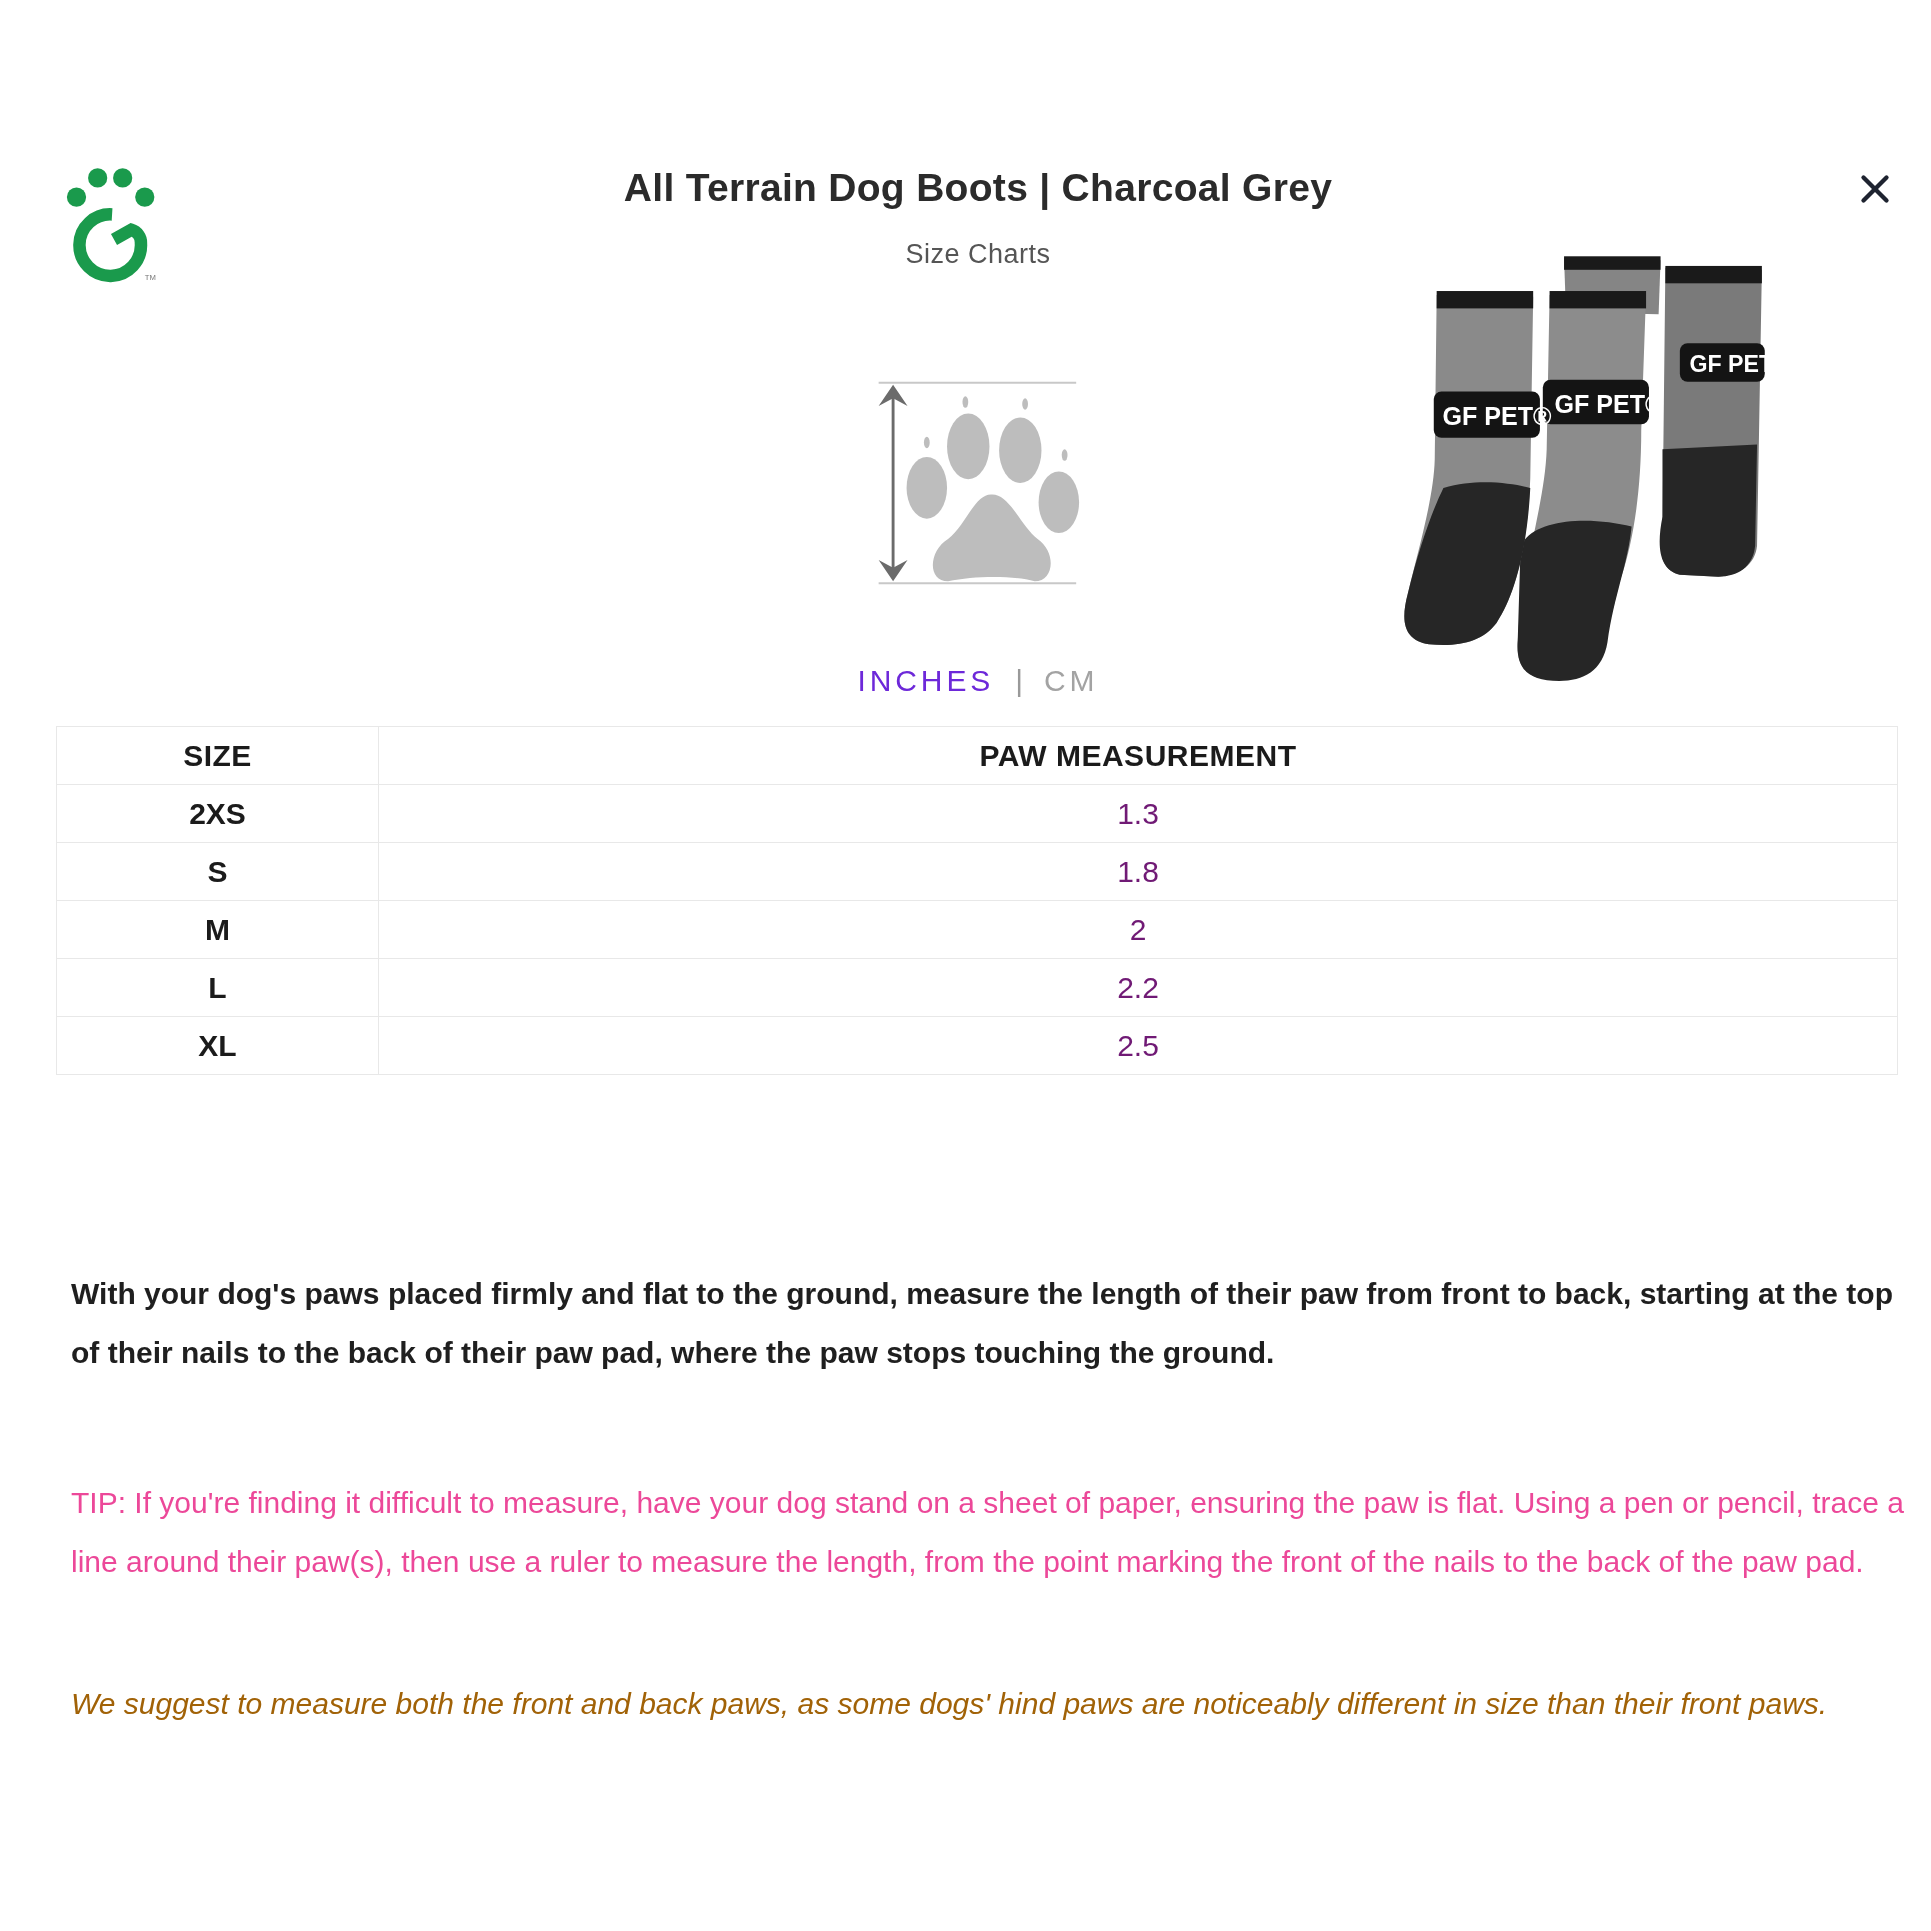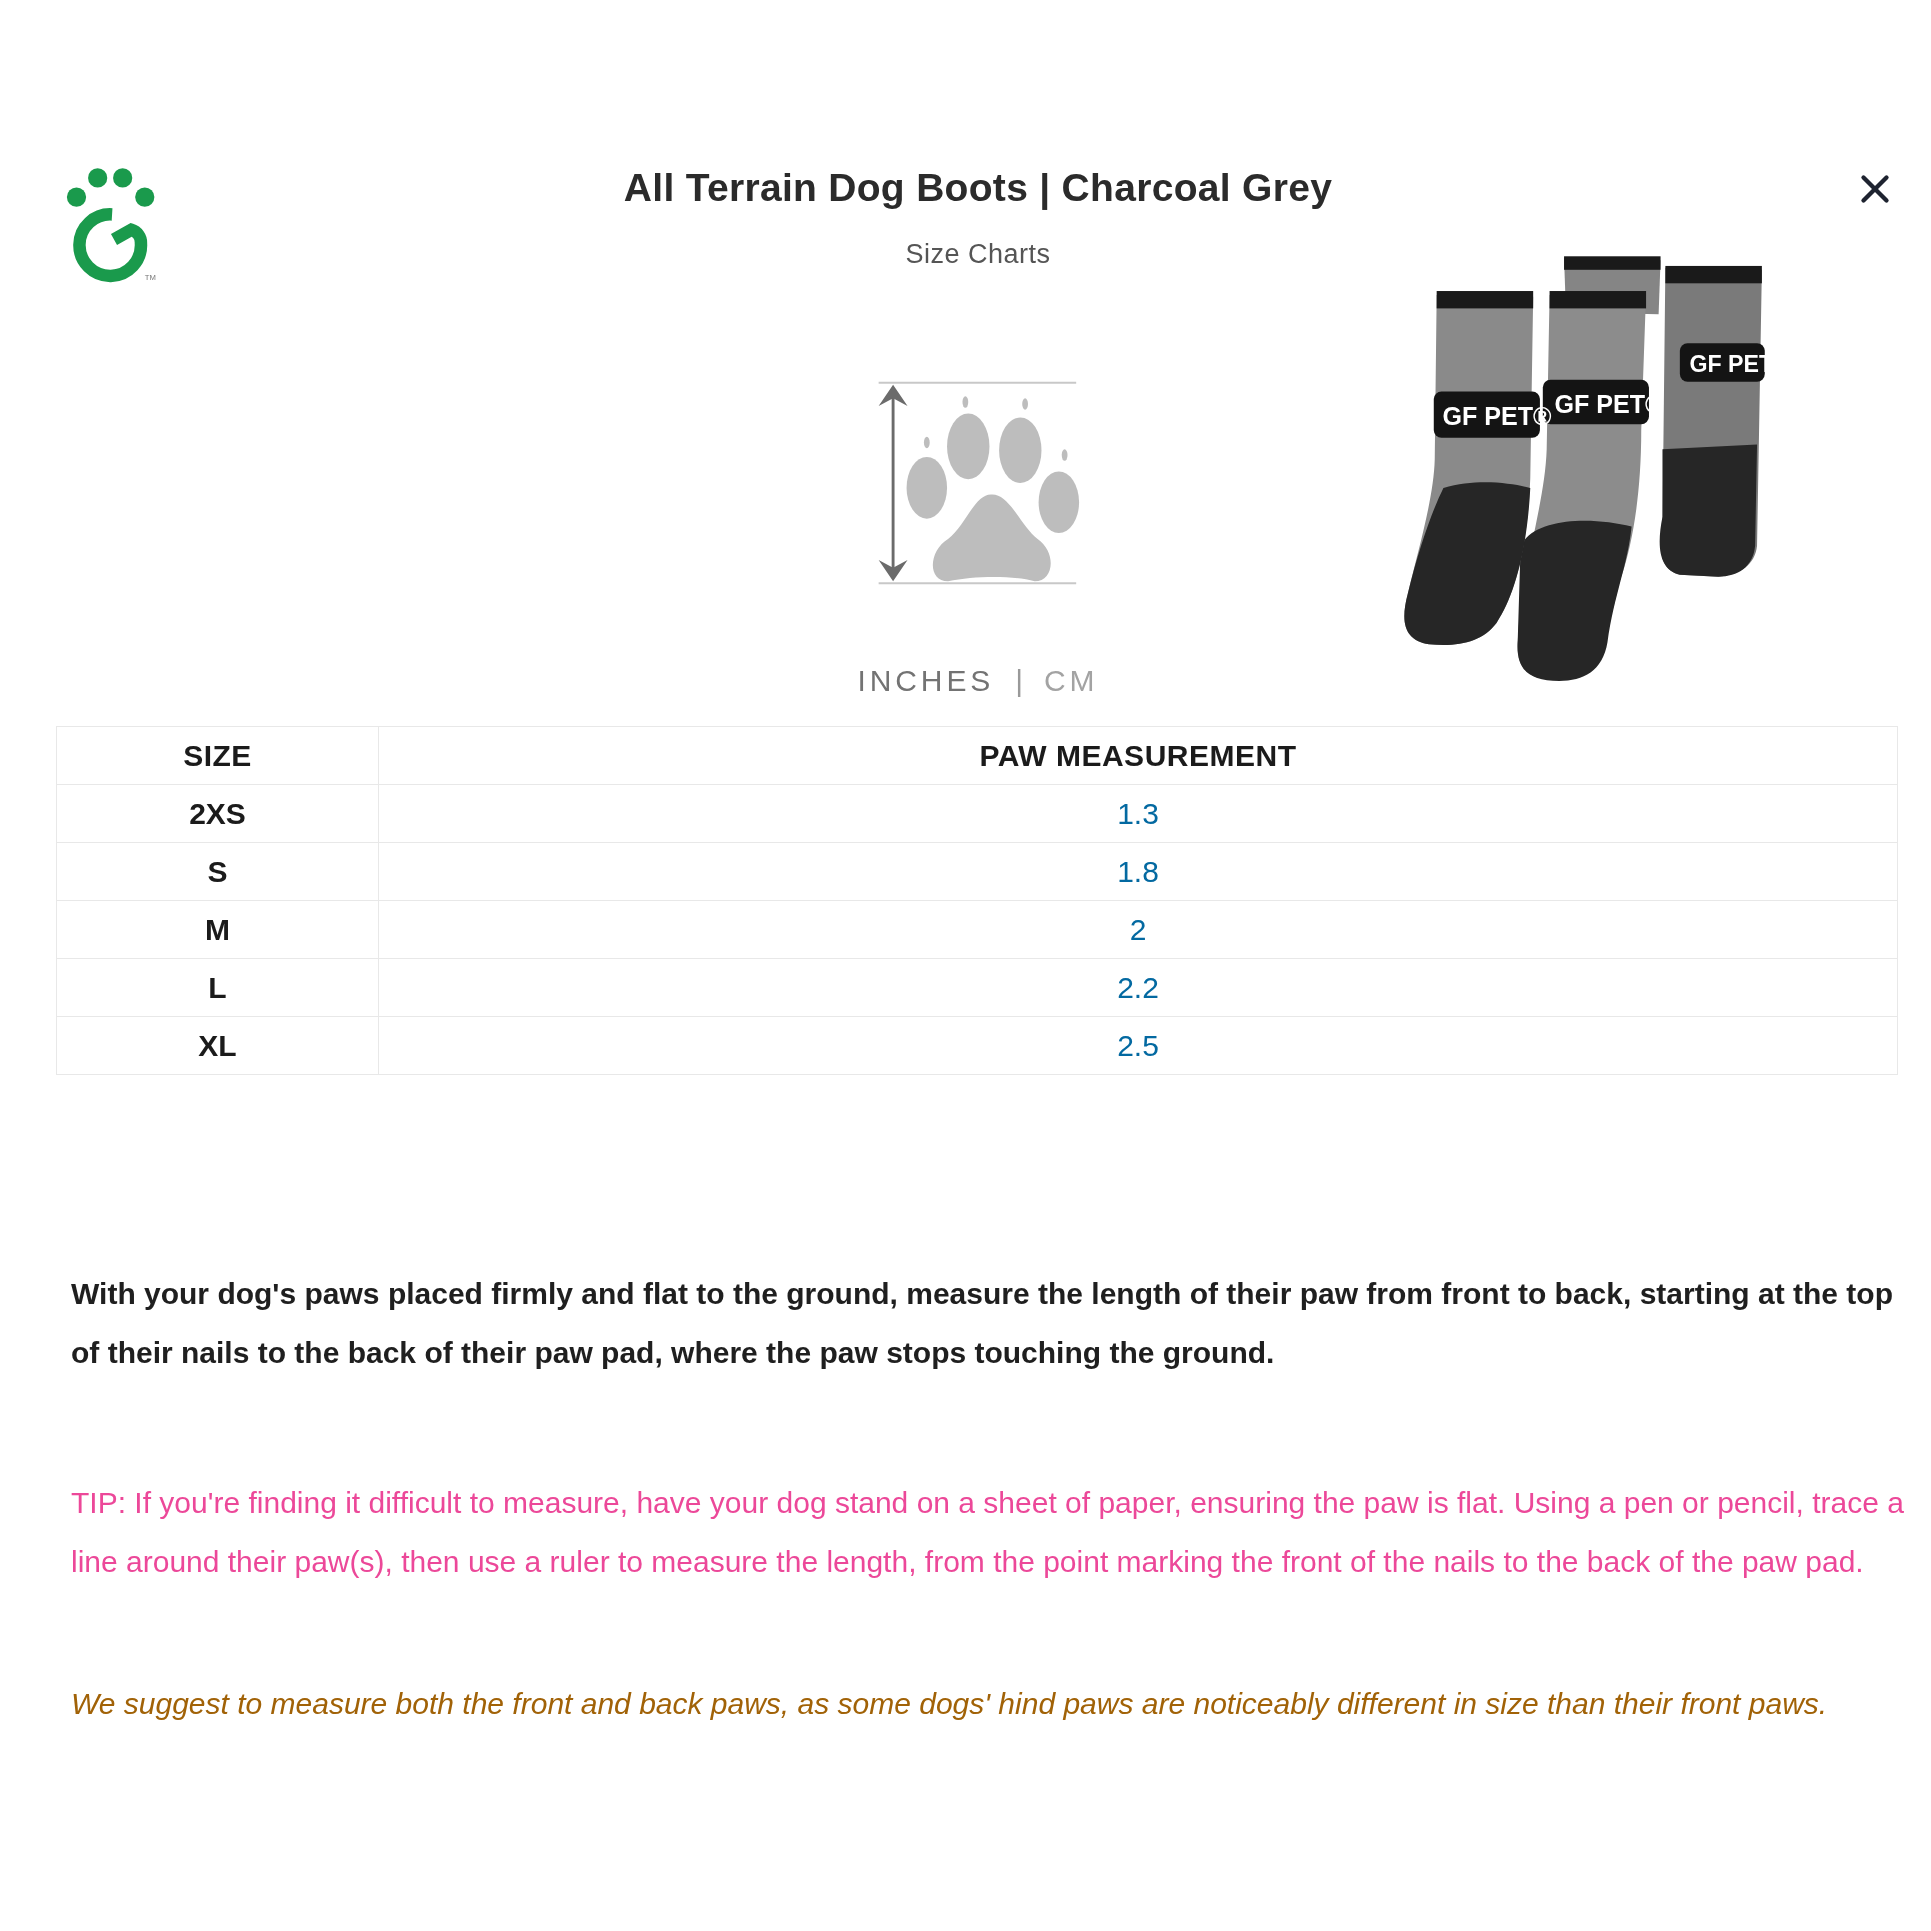--- a/index.html
+++ b/index.html
@@ -15,7 +15,7 @@
   .boots { position:absolute; left:1400px; top:256px; width:386px; height:430px; }
   .units { position:absolute; left:0; width:1956px; top:664px; text-align:center;
            font-size:30px; letter-spacing:3.9px; }
-  .unit-in { color:#737373; cursor:pointer; }
+  .unit-in { color:#6d28d9; cursor:pointer; }
   .unit-sep { color:#999; margin:0 21px; letter-spacing:0; }
   .unit-cm { color:#a3a3a3; cursor:pointer; }
   table.size { position:absolute; left:56px; top:726px; width:1842px;

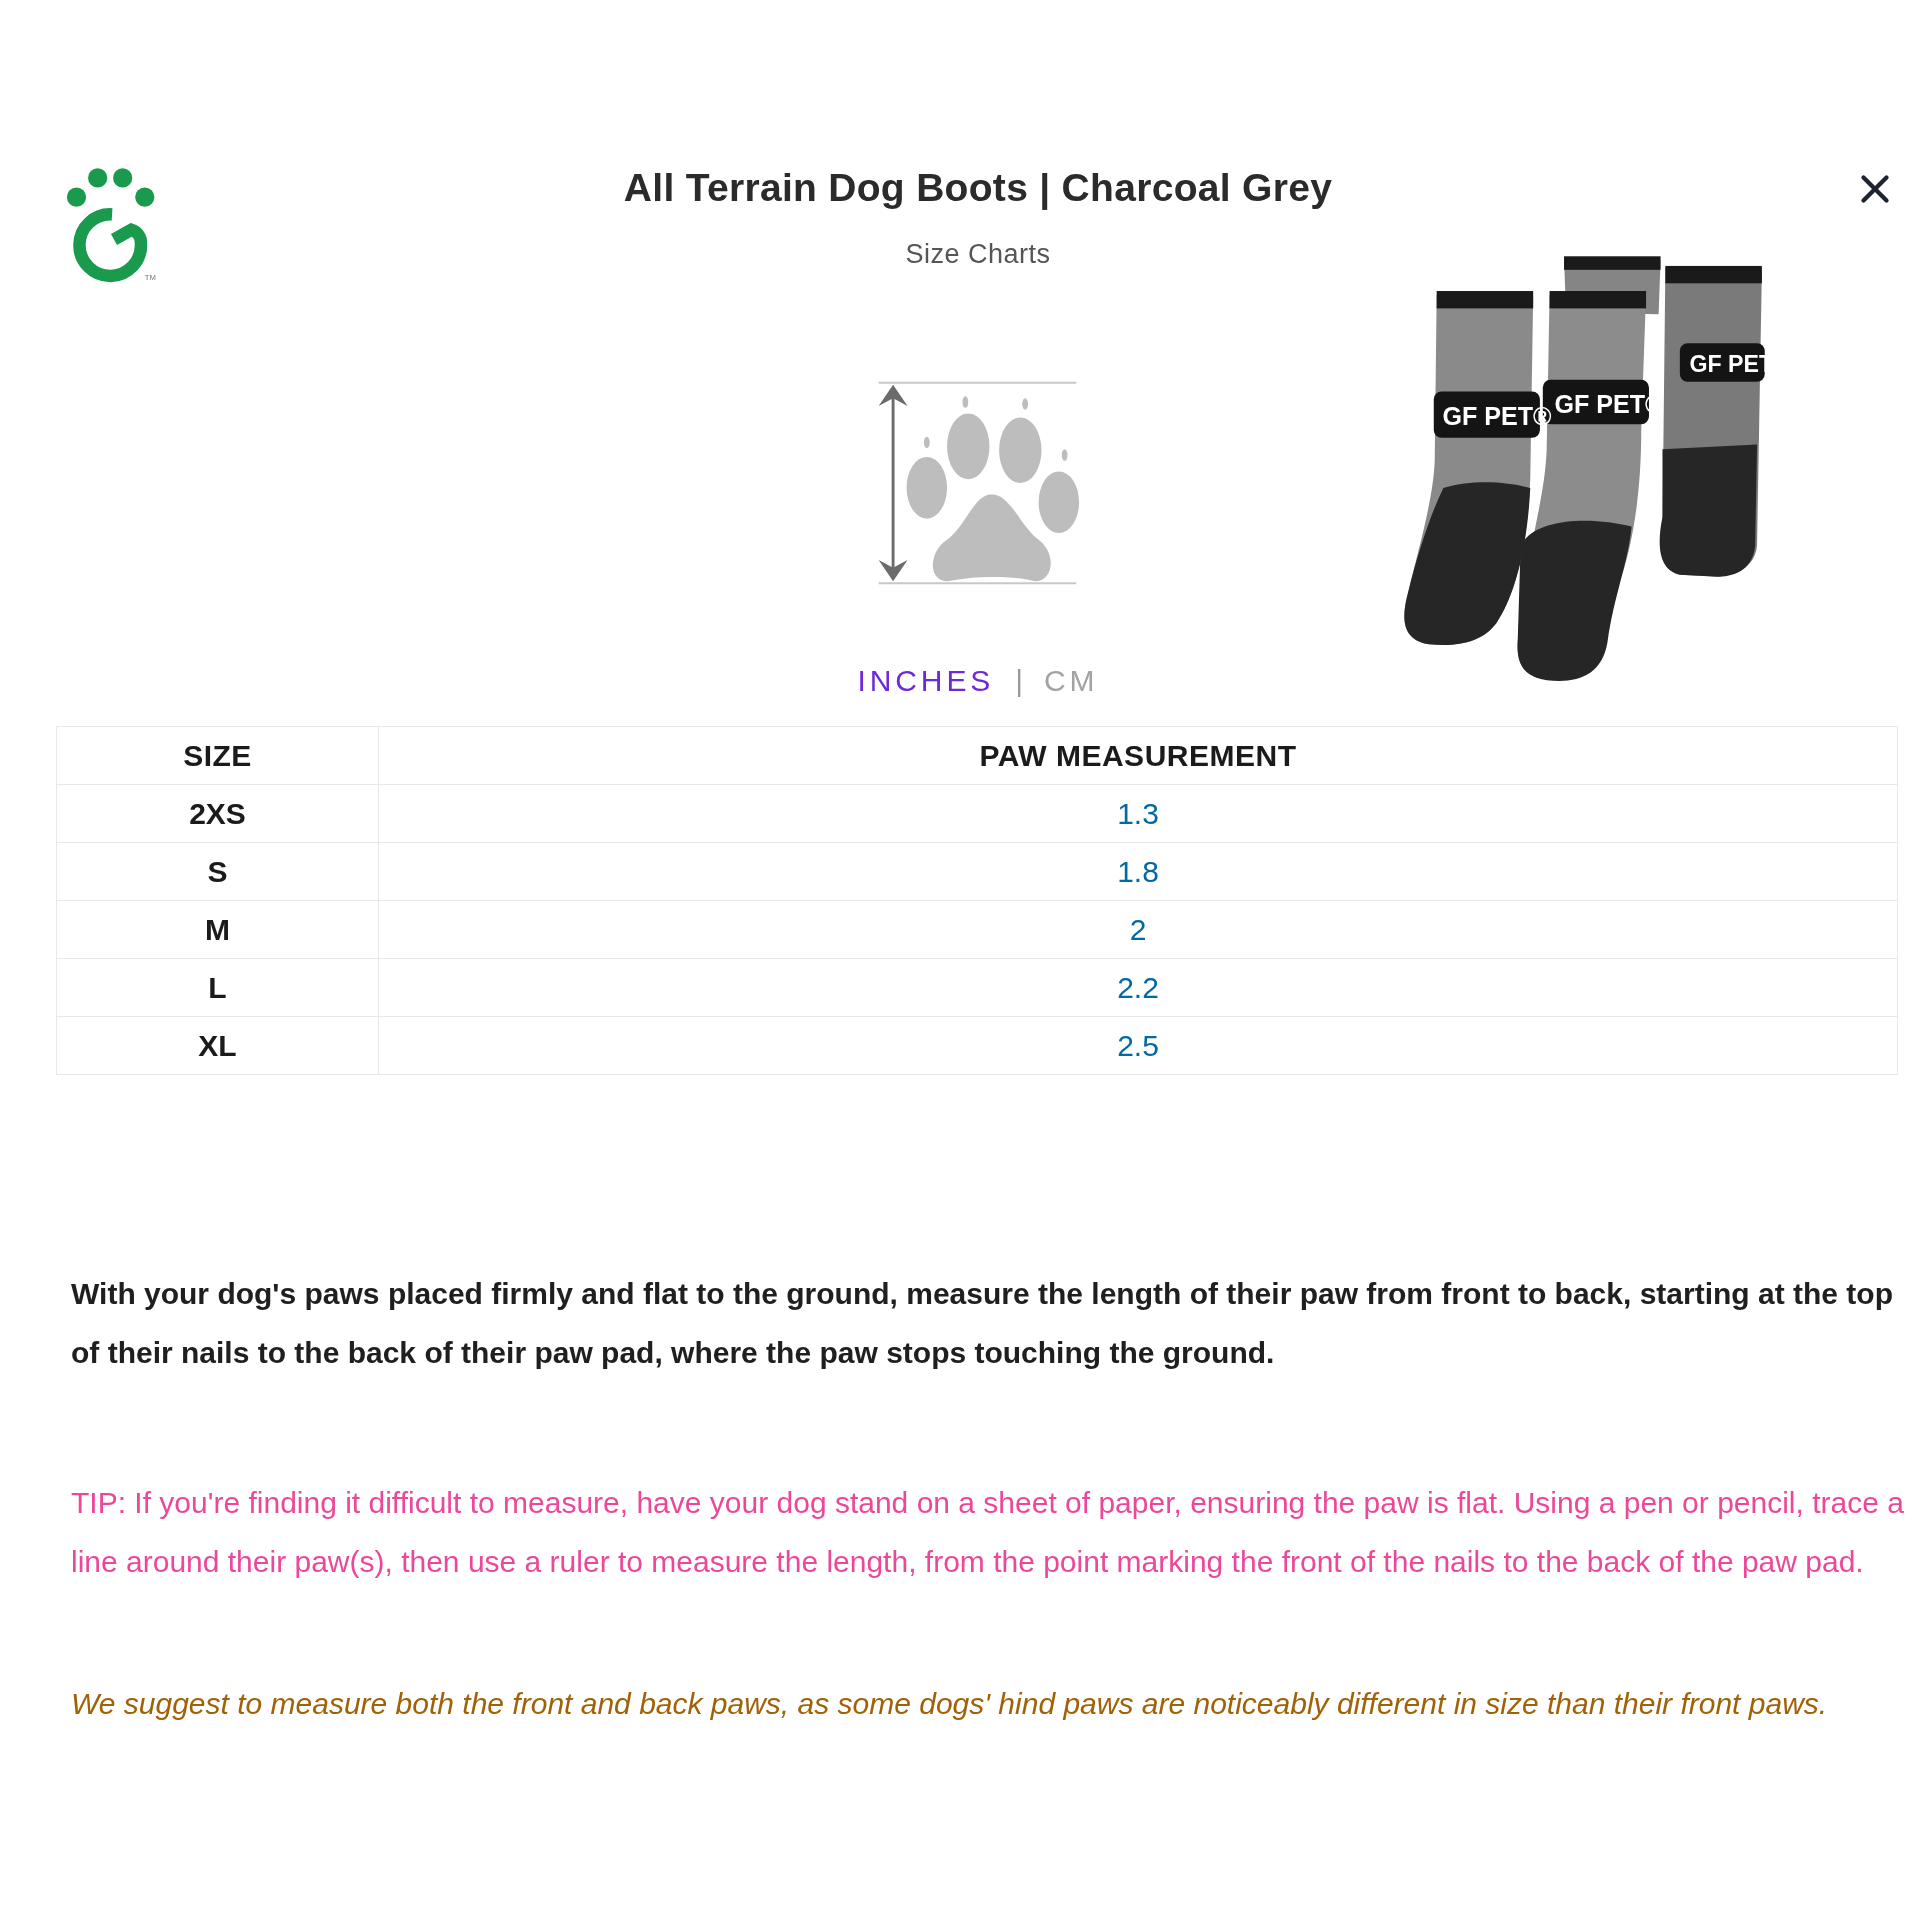--- a/index.html
+++ b/index.html
@@ -24,7 +24,7 @@
                text-align:center; font-size:30px; }
   table.size th { font-weight:700; color:#1b1b1b; letter-spacing:0.5px; }
   table.size td.sz { font-weight:700; color:#1b1b1b; width:321px; }
-  table.size td.val { font-weight:400; color:#0369a1; }
+  table.size td.val { font-weight:400; color:#701a75; }
   .p { position:absolute; left:56px; width:1834px; font-size:30px; line-height:59px; margin:15px; }
   .p1 { top:1249px; font-weight:700; color:#1f1f1f; }
   .p2 { top:1458px; font-weight:400; color:#ec4899; }

